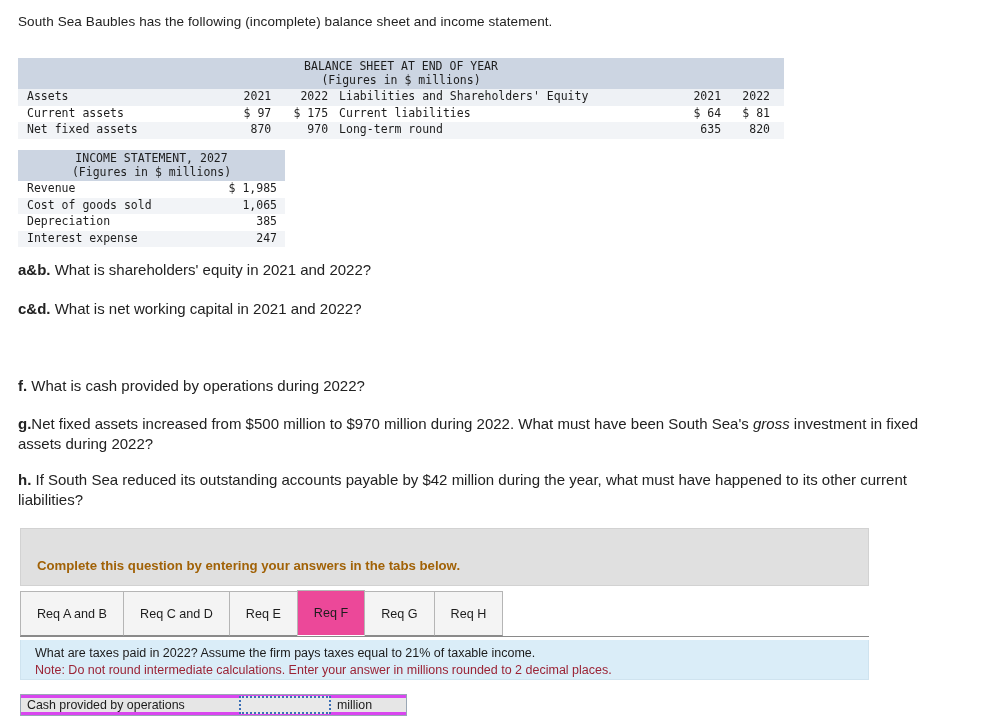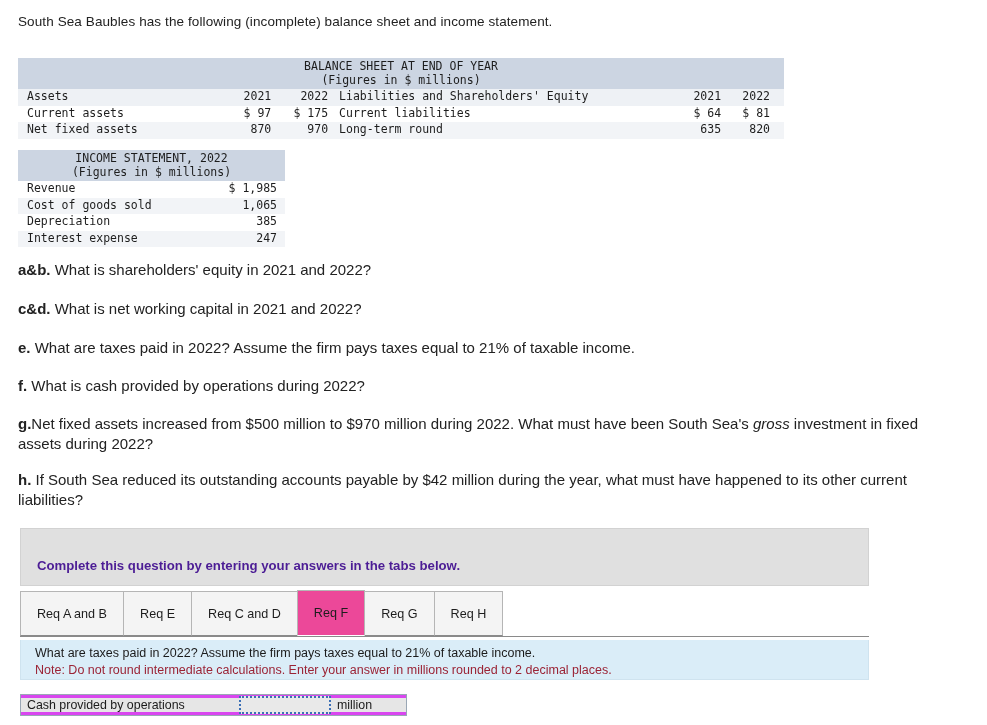--- a/index.html
+++ b/index.html
@@ -218,7 +218,7 @@
   <table class="fin-table is">
     <tbody>
       <tr class="fin-head-band">
-        <td colspan="2">INCOME STATEMENT, 2022</td>
+        <td colspan="2">INCOME STATEMENT, 2027</td>
       </tr>
       <tr class="fin-head-band second">
         <td colspan="2">(Figures in $ millions)</td>

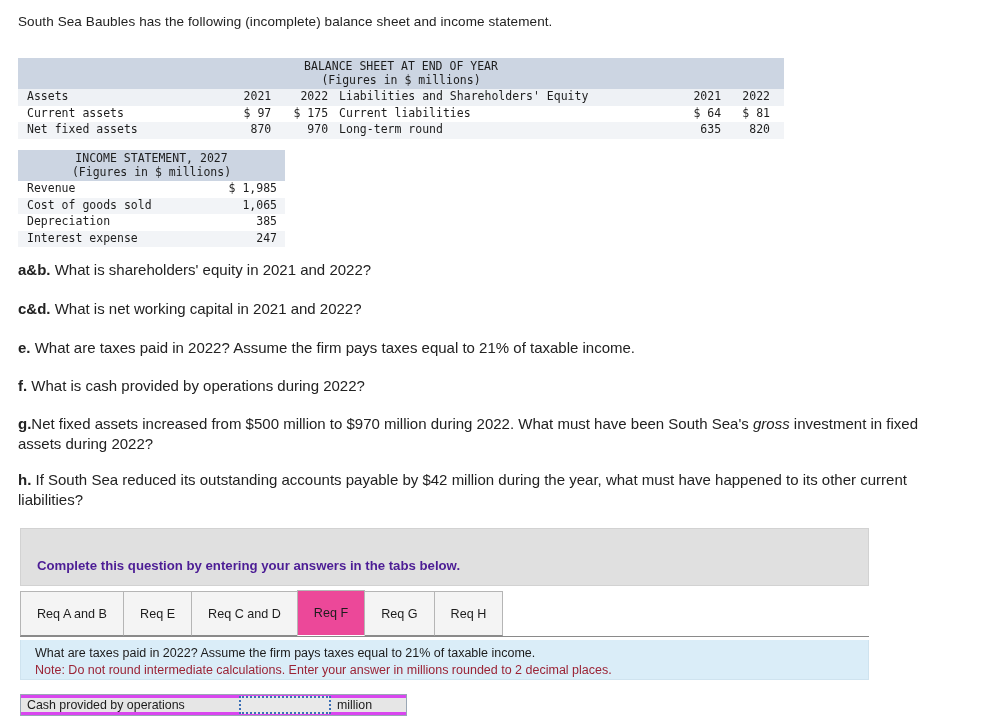--- a/index.html
+++ b/index.html
@@ -250,9 +250,6 @@
     <b>c&amp;d.</b><span> What is net working capital in 2021 and 2022?</span>
   </div>
 
-  <div class="q" style="top:338px;">
-    <b>e.</b><span> What are taxes paid in 2022? Assume the firm pays taxes equal to 21% of taxable income.</span>
-  </div>
 
   <div class="q" style="top:376px;">
     <b>f.</b><span> What is cash provided by operations during 2022?</span>

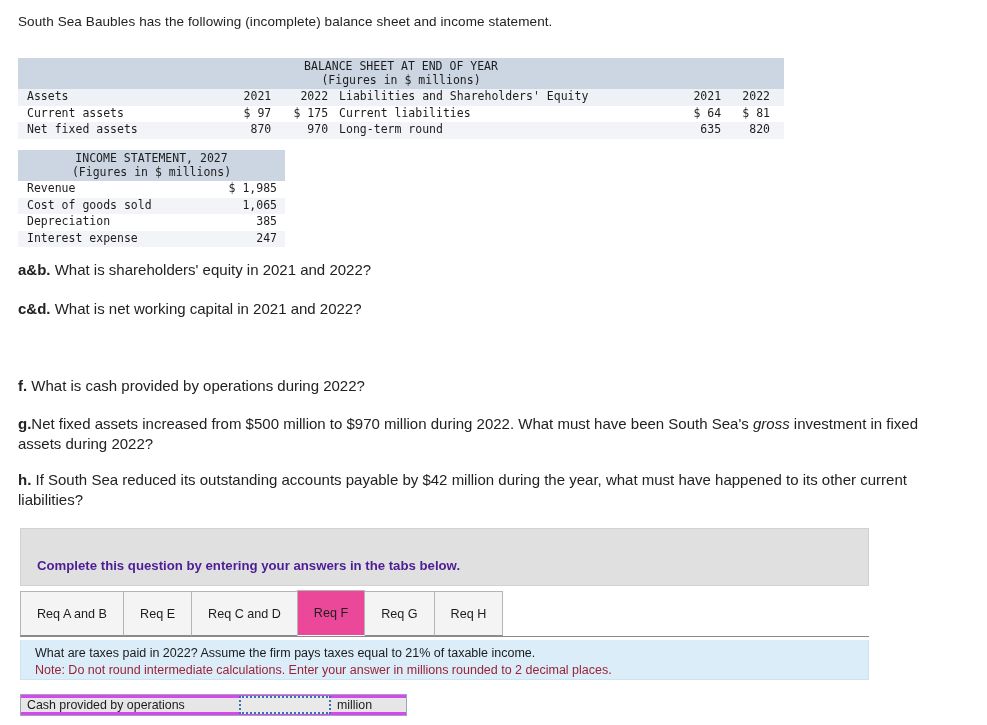--- a/index.html
+++ b/index.html
@@ -87,7 +87,7 @@
     padding-left: 16px;
     font-size: 13.2px;
     font-weight: bold;
-    color: #4c1d95;
+    color: #a16207;
     margin-top: 16px;
   }
 

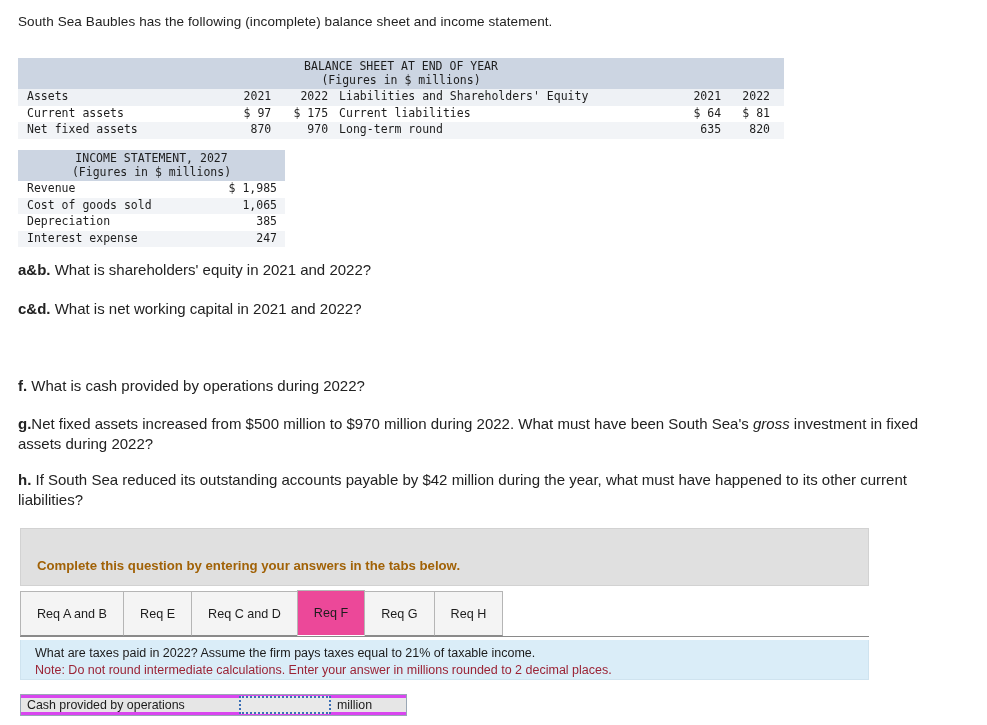--- a/index.html
+++ b/index.html
@@ -269,8 +269,8 @@
 
   <div class="tabstrip">
     <div class="tab">Req A and B</div>
+    <div class="tab">Req C and D</div>
     <div class="tab">Req E</div>
-    <div class="tab">Req C and D</div>
     <div class="tab active">Req F</div>
     <div class="tab">Req G</div>
     <div class="tab">Req H</div>

